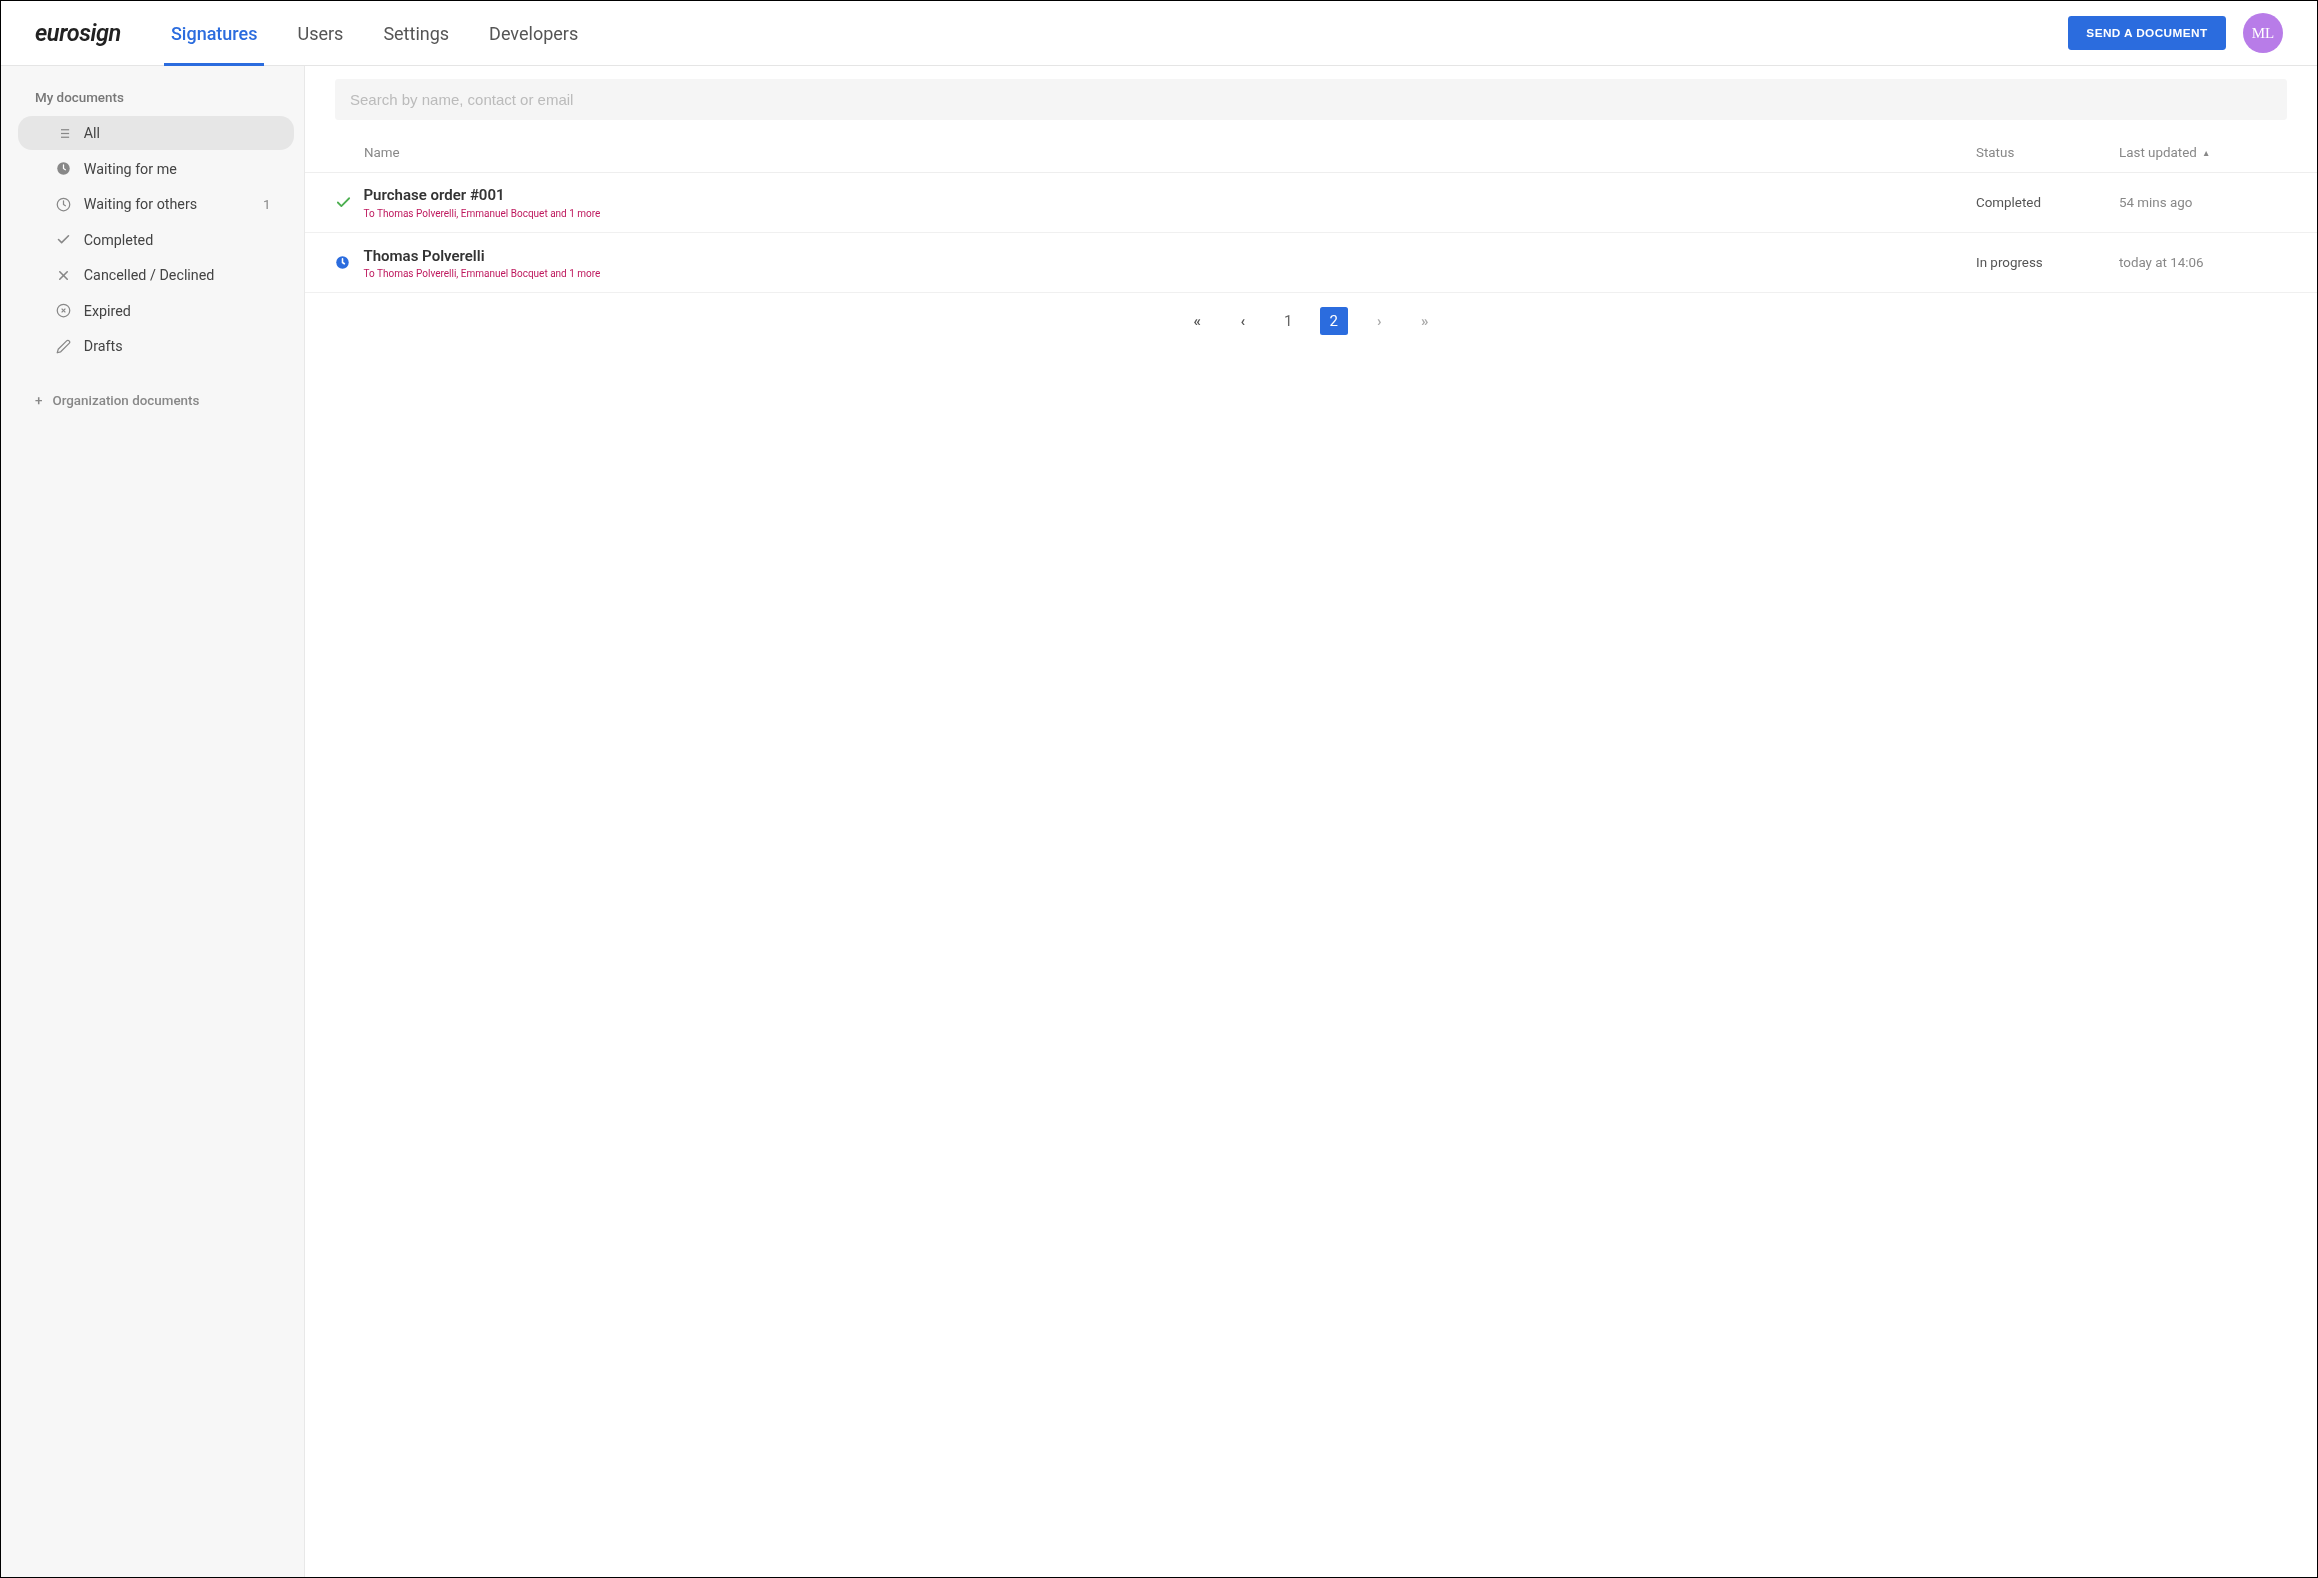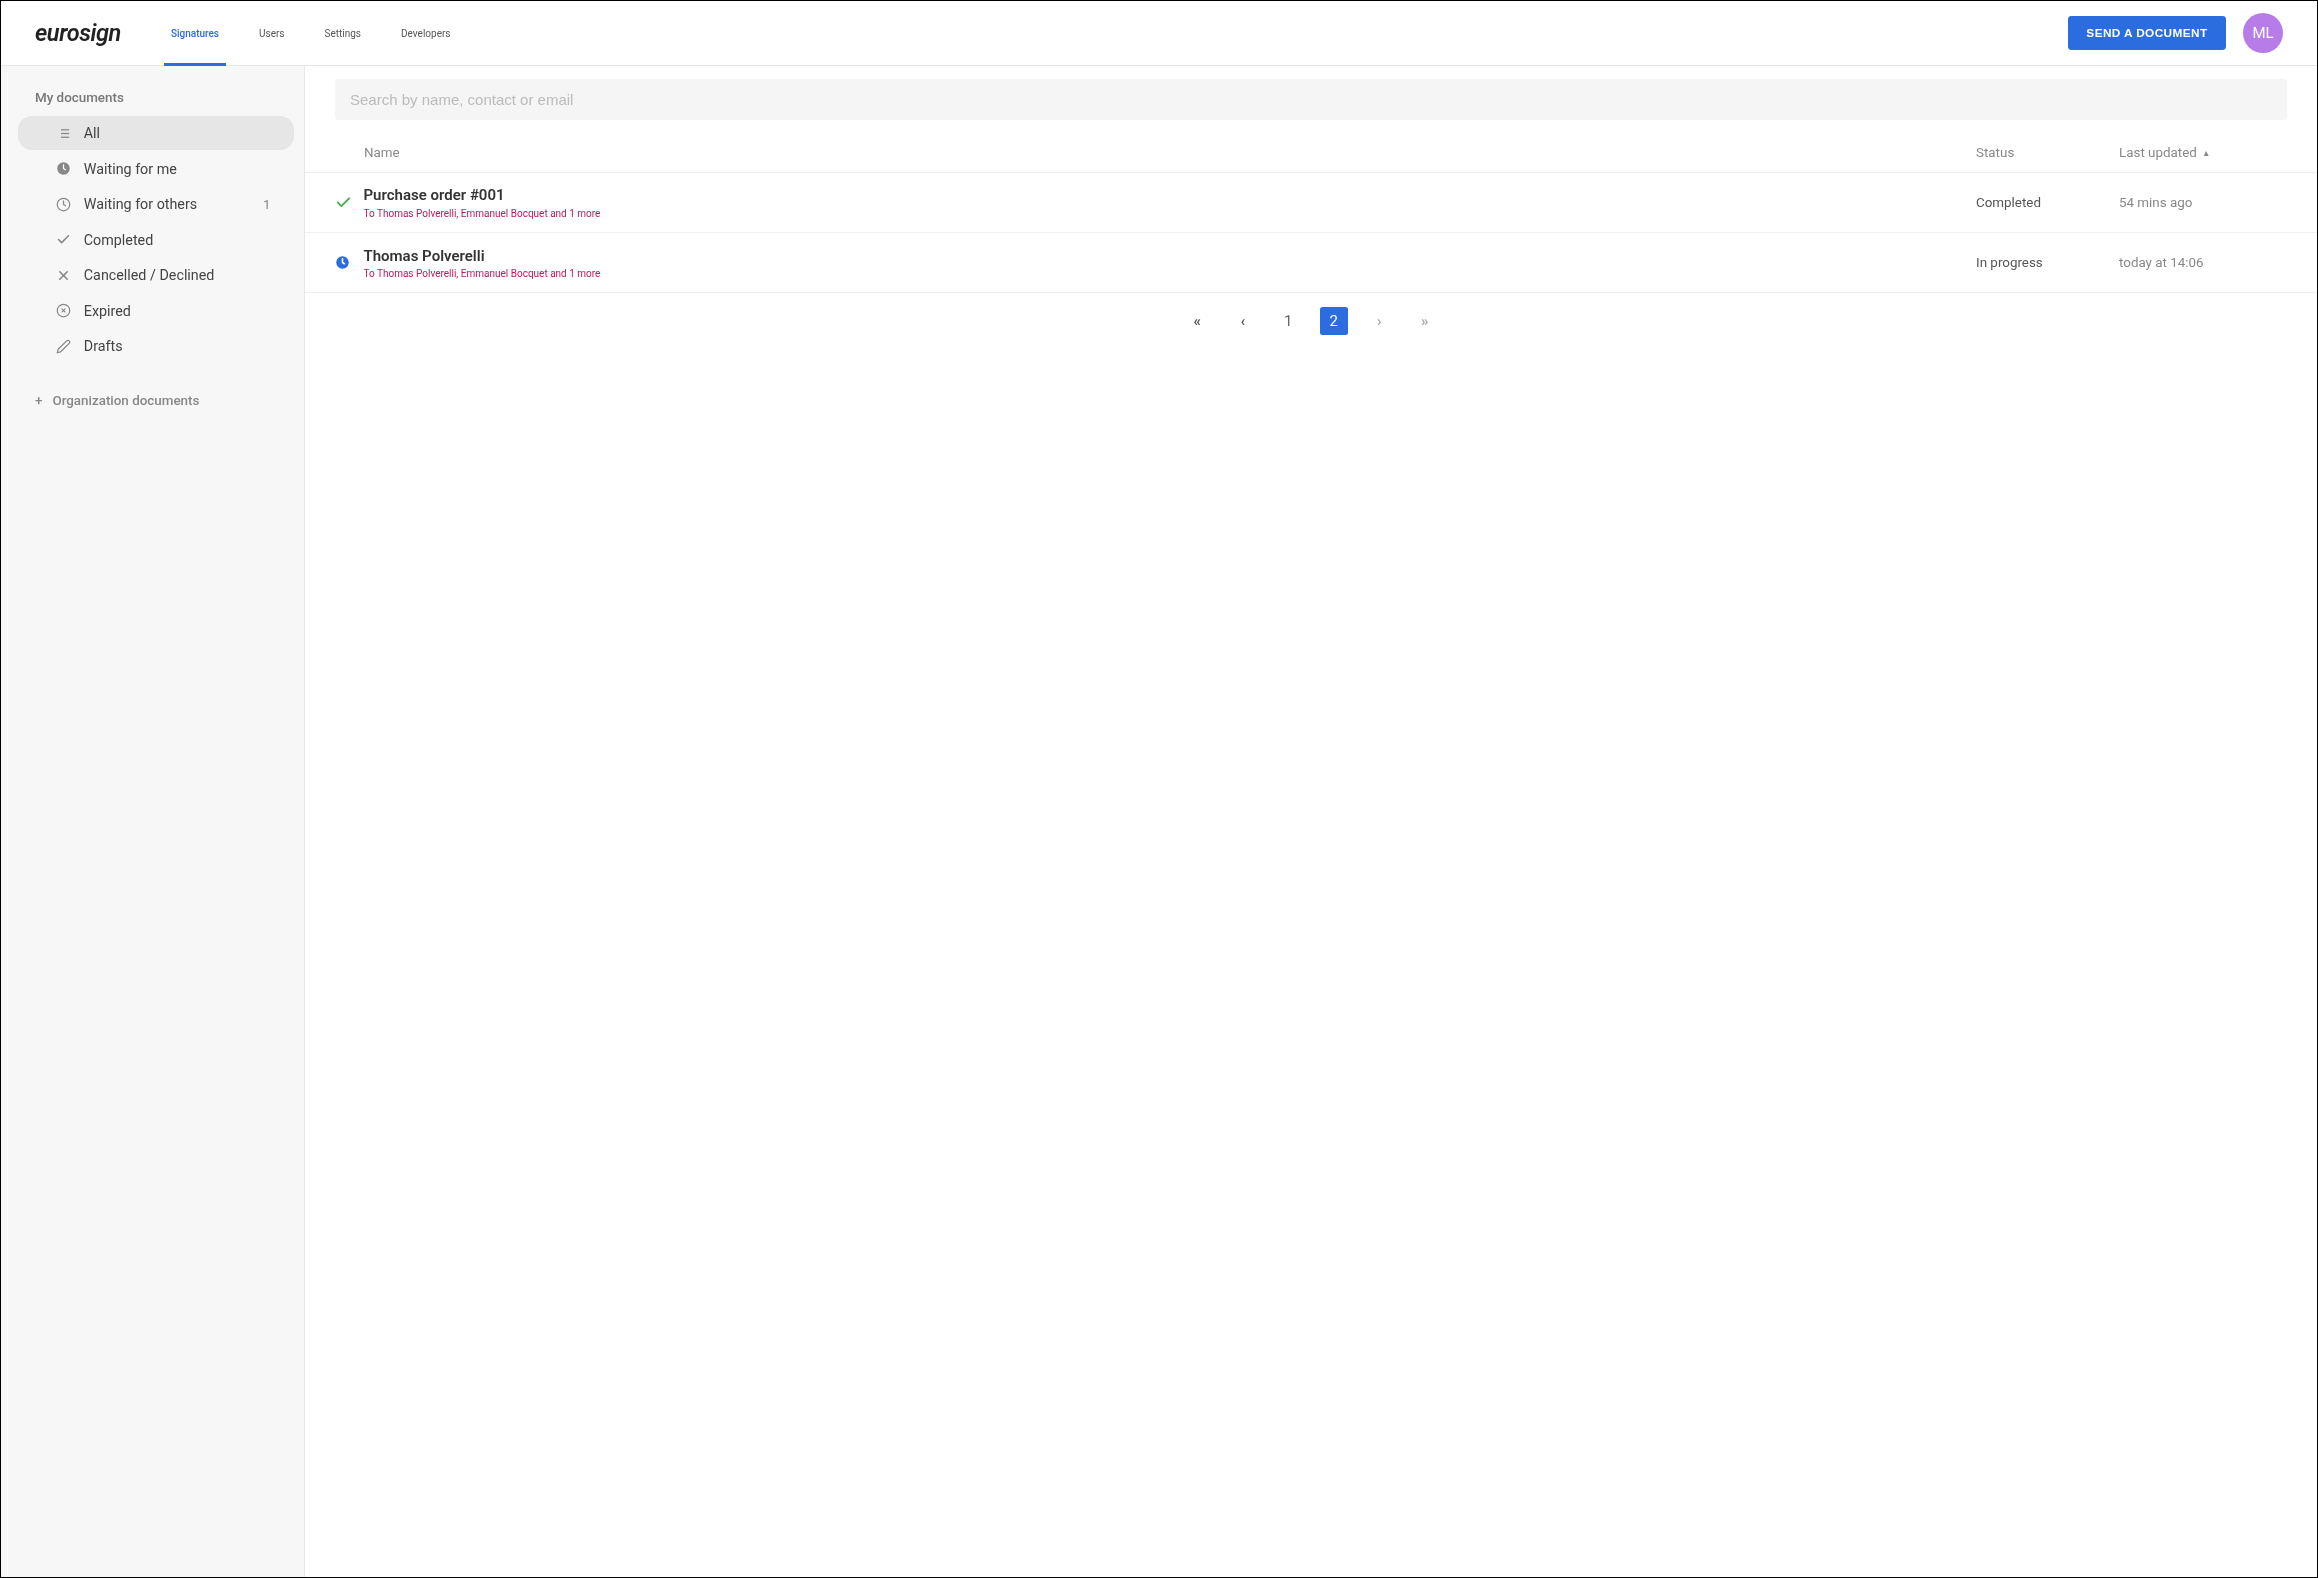--- a/index.html
+++ b/index.html
@@ -43,7 +43,7 @@
       align-items: center;
     }
     .nav-tab {
-      font-size: 10px;
+      font-size: 18px;
       color: #555;
       cursor: pointer;
       height: 100%;

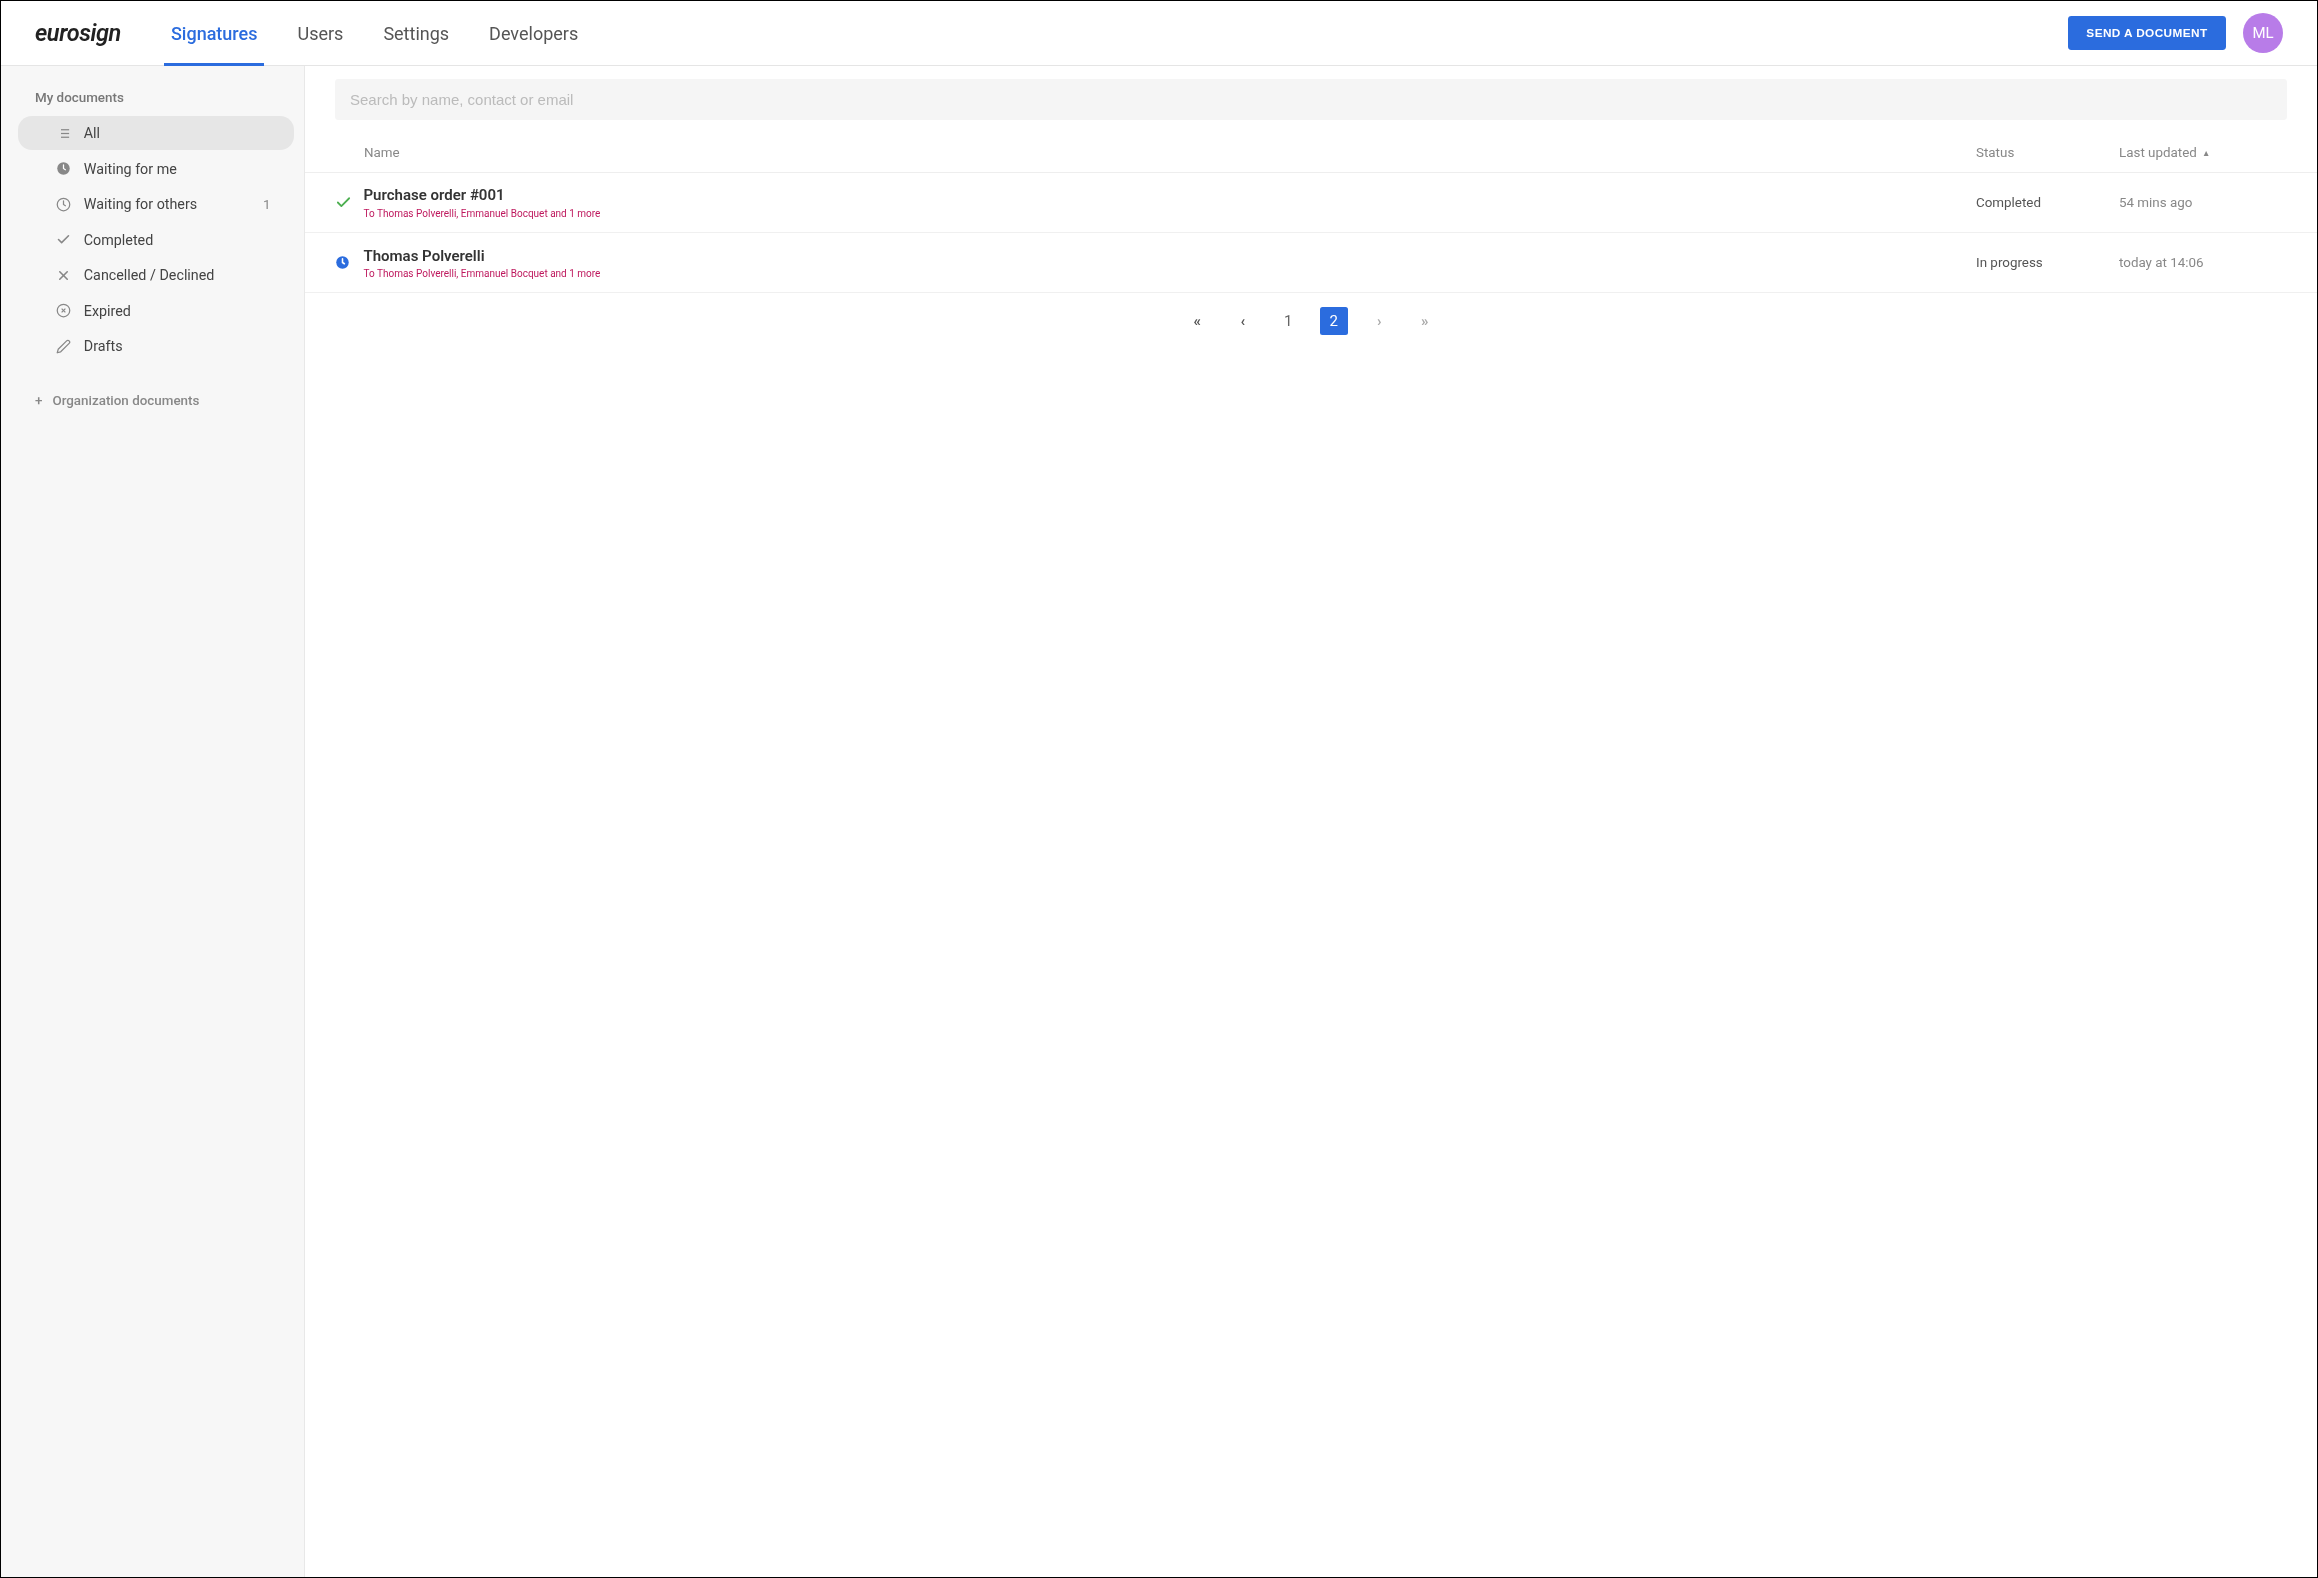--- a/index.html
+++ b/index.html
@@ -88,6 +88,7 @@
       font-size: 15px;
       font-weight: 400;
       cursor: pointer;
+      font-family: Liberation Serif, serif;
     }
     
     .body {

